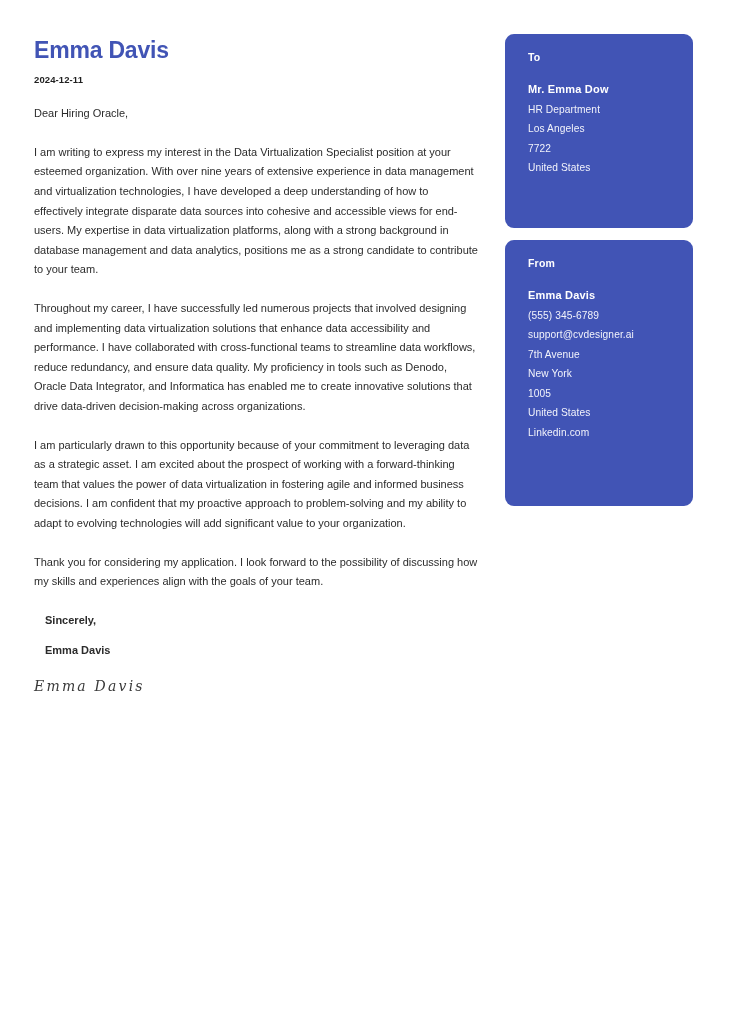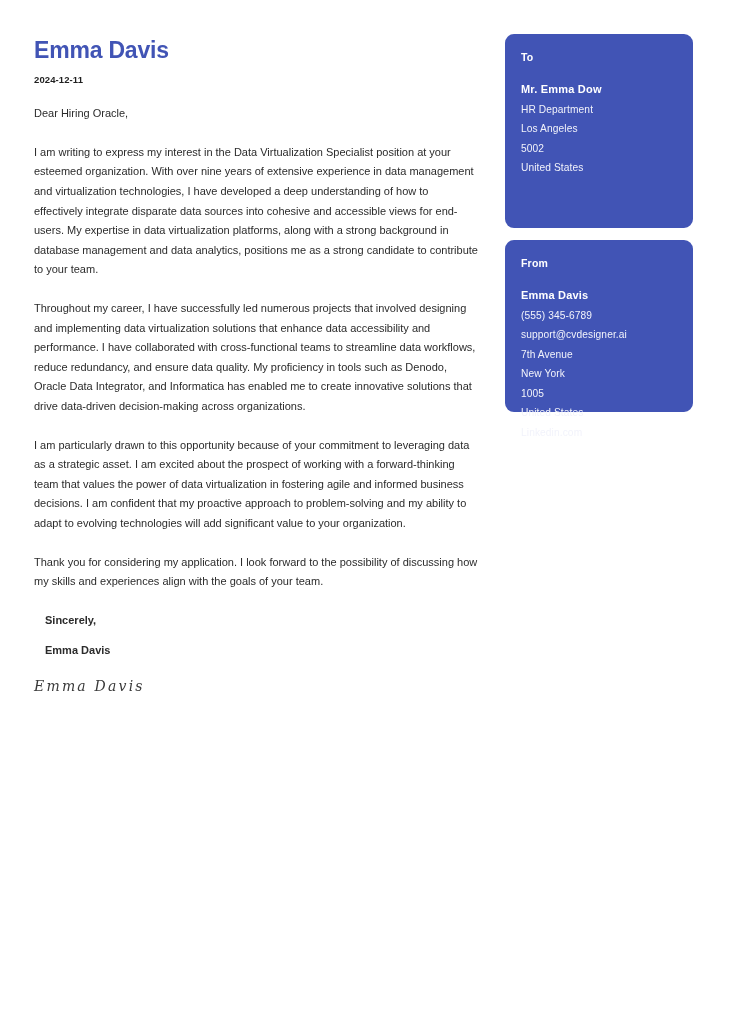--- a/index.html
+++ b/index.html
@@ -94,7 +94,7 @@
     background: #4154b5;
     border-radius: 9px;
     box-sizing: border-box;
-    padding: 17px 16px 18px 16px;
+    padding: 17px 16px 18px 23px;
     color: #ffffff;
   }
   .card-to   { top: 34px;  height: 194px; }

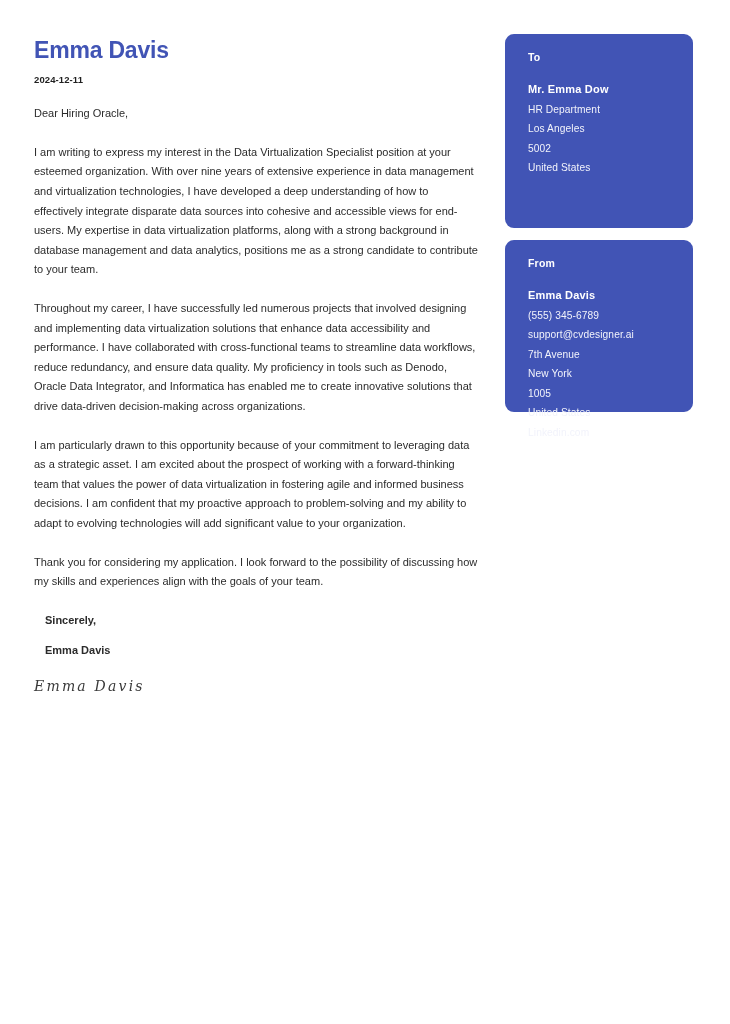--- a/index.html
+++ b/index.html
@@ -161,7 +161,7 @@
     <div class="card-primary">Mr. Emma Dow</div>
     <div class="card-line">HR Department</div>
     <div class="card-line">Los Angeles</div>
-    <div class="card-line">5002</div>
+    <div class="card-line">7722</div>
     <div class="card-line">United States</div>
   </div>
 

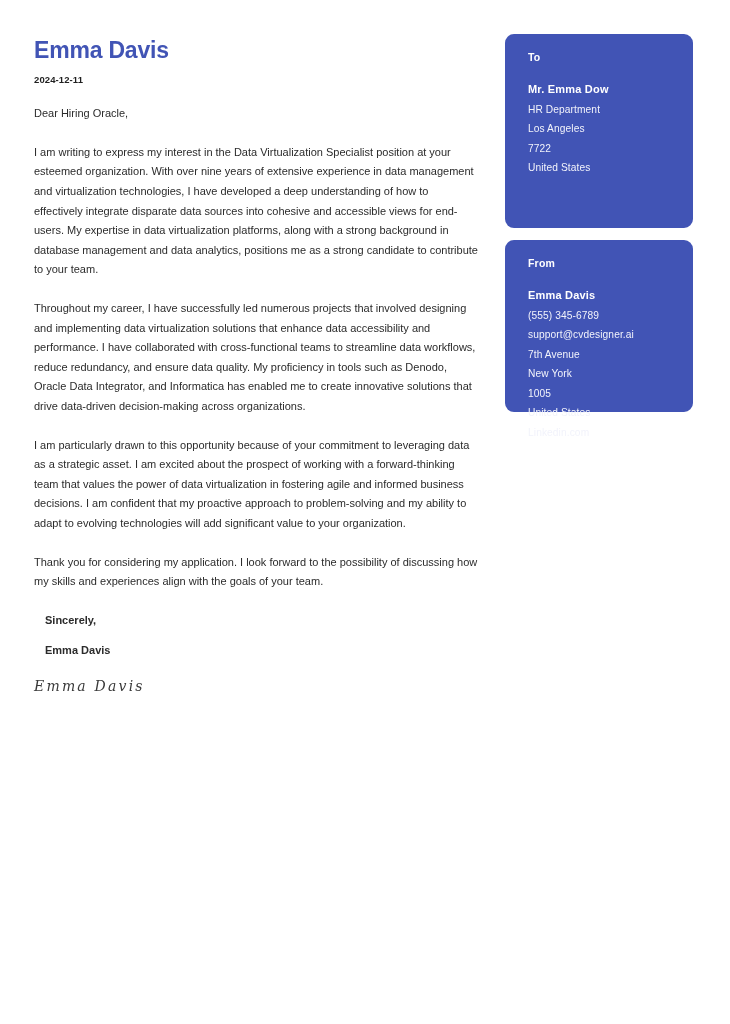--- a/index.html
+++ b/index.html
@@ -98,7 +98,7 @@
     color: #ffffff;
   }
   .card-to   { top: 34px;  height: 194px; }
-  .card-from { top: 240px; height: 172px; }
+  .card-from { top: 240px; height: 266px; }
 
   .card-heading {
     font-size: 10.5px;

